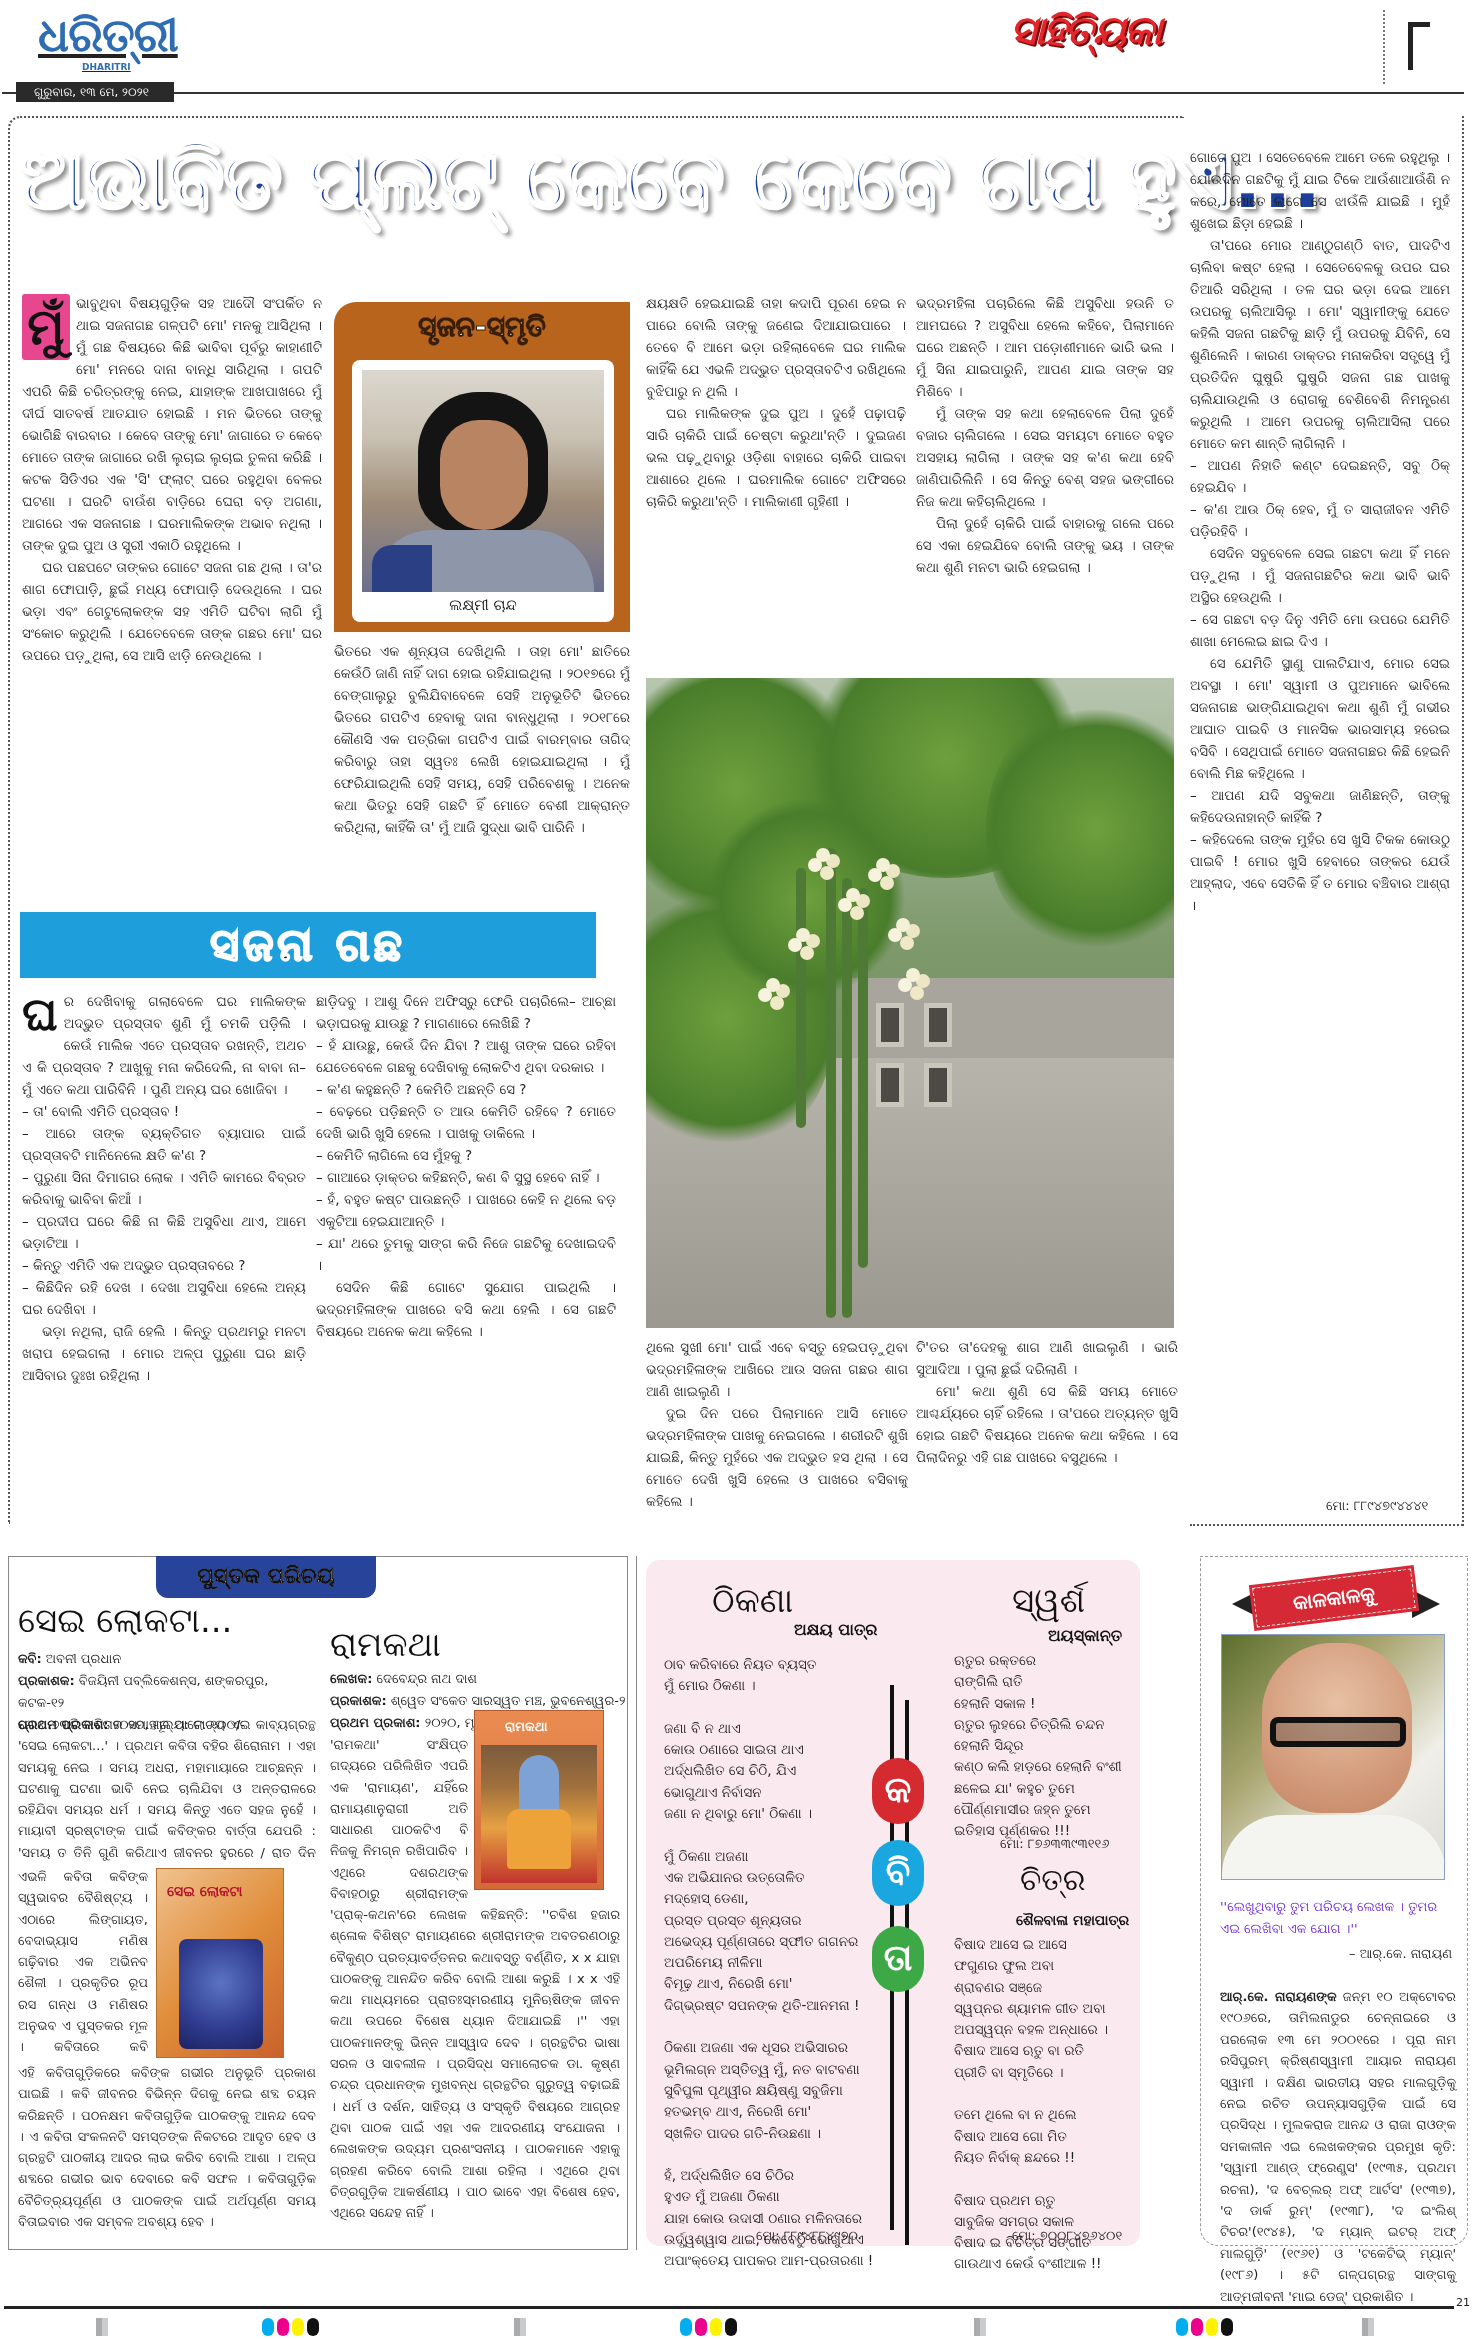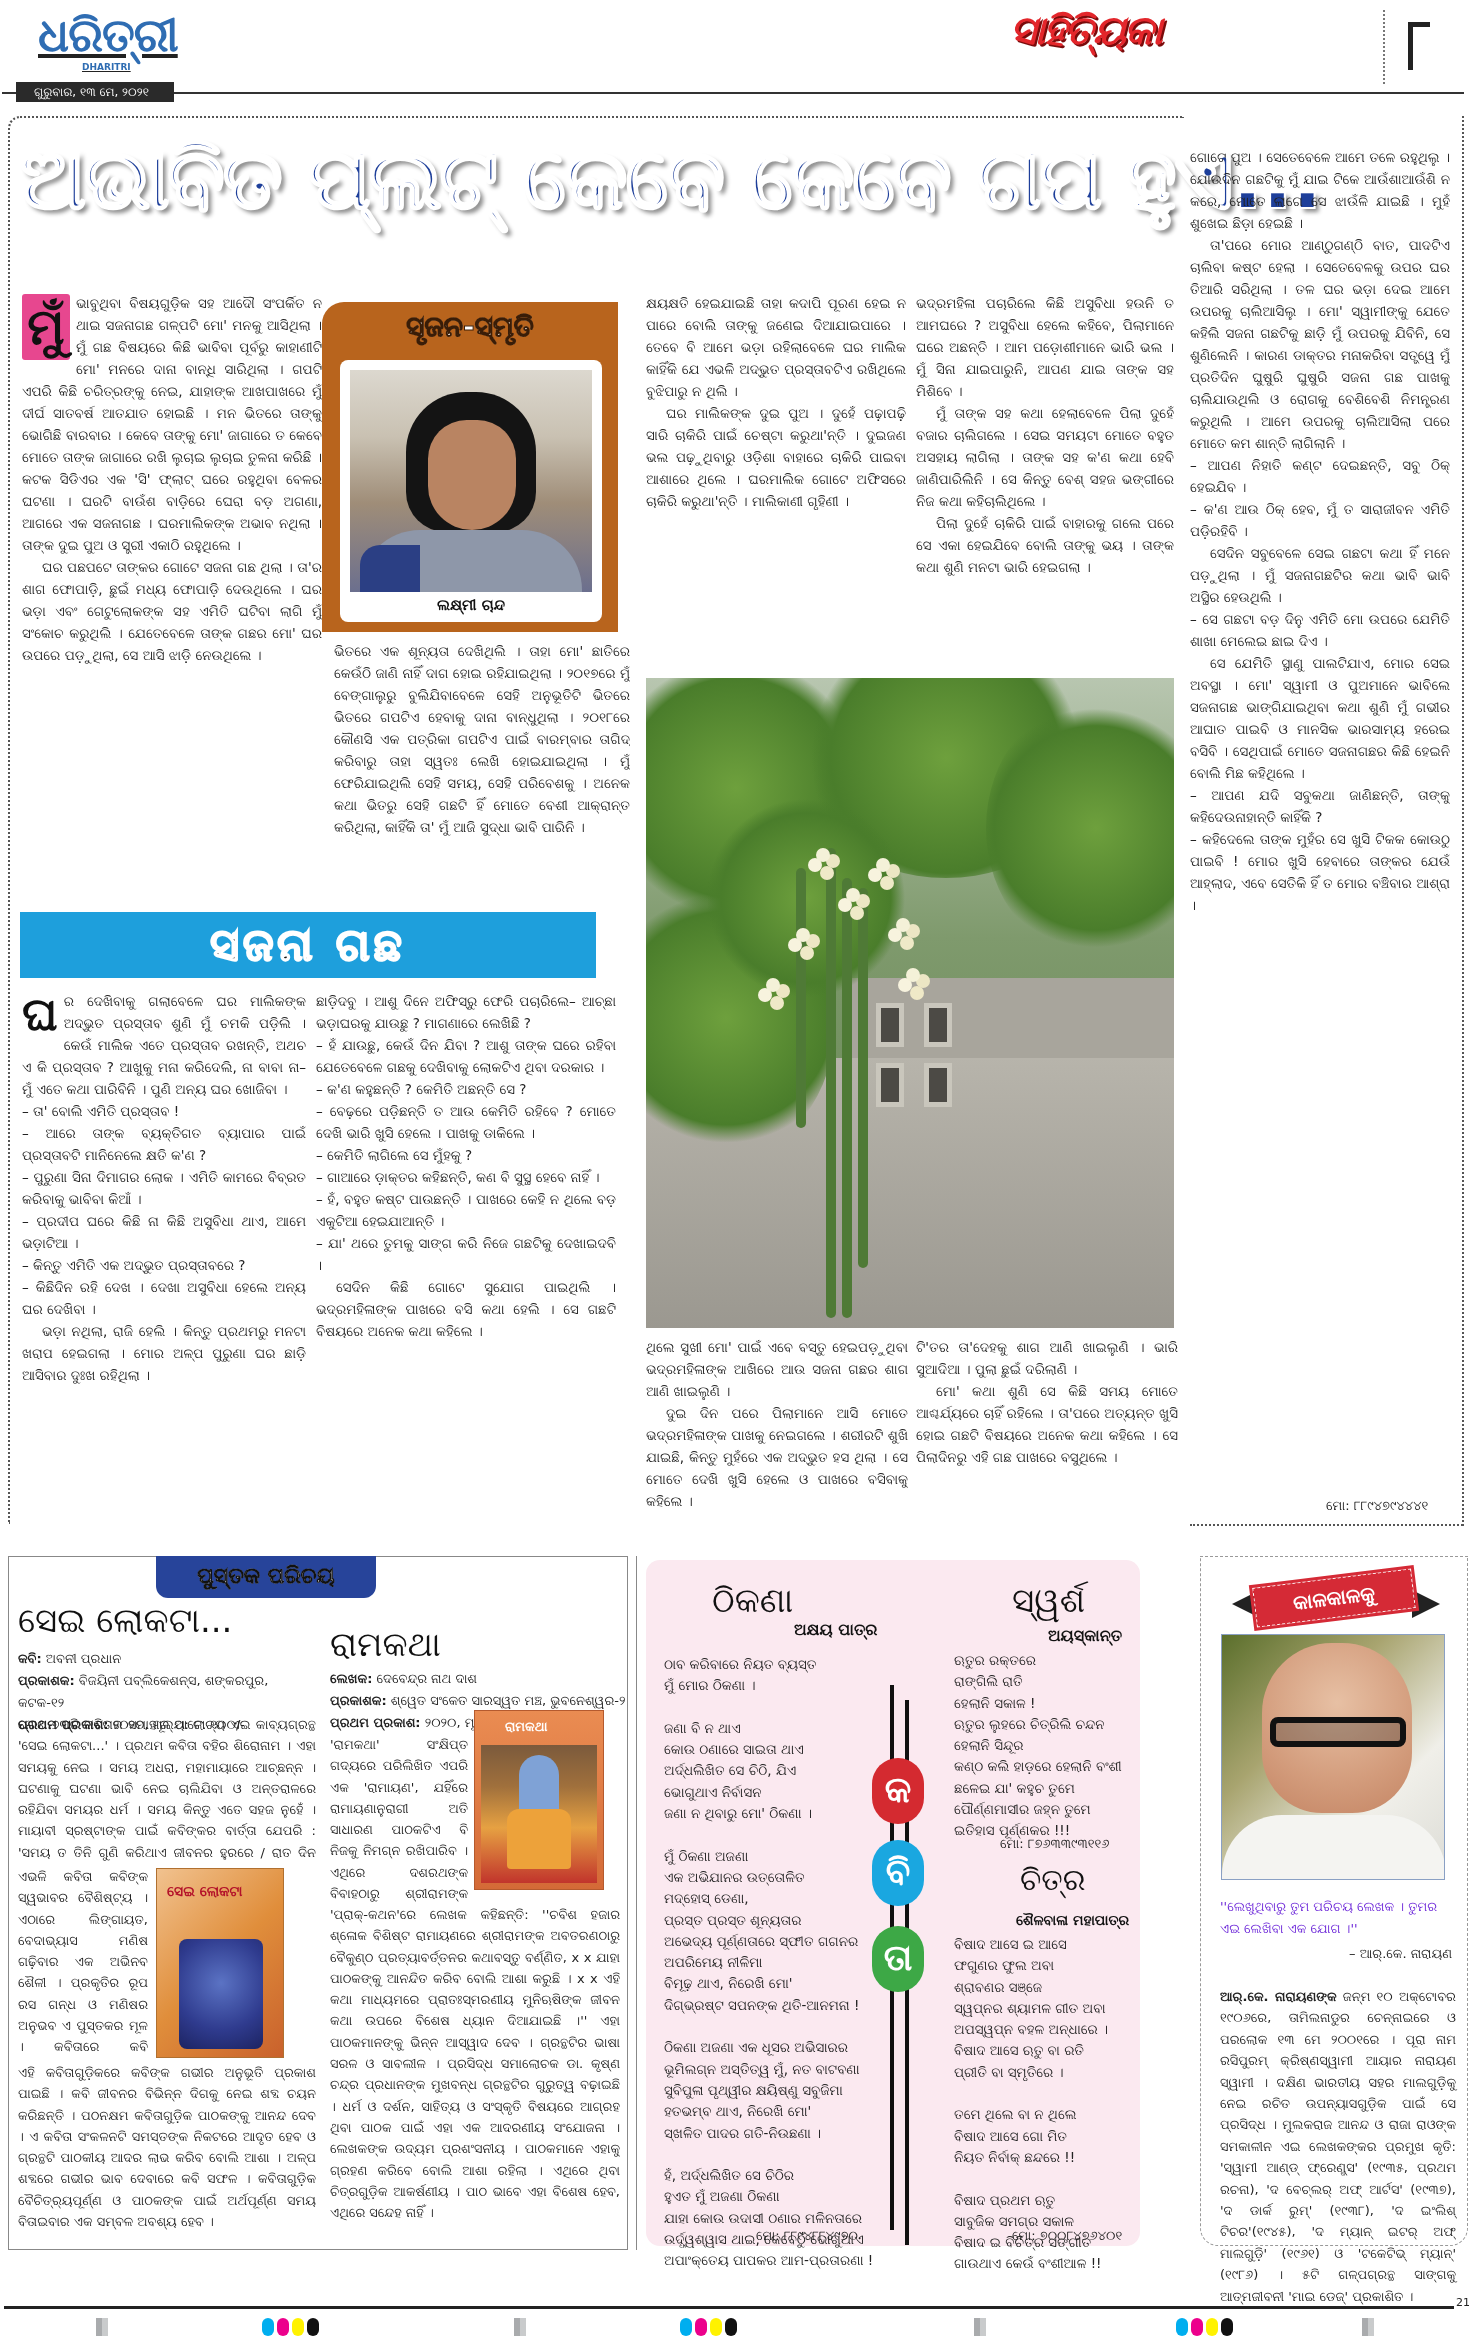--- a/index.html
+++ b/index.html
@@ -32,7 +32,7 @@
   .dropcap2 { float: left; font-size: 46px; font-weight: bold; color: #111; line-height: 44px; margin: 2px 6px 0 0; }
 
   
-  .author-box { position: absolute; left: 322px; top: 302px; width: 296px; height: 330px; background: #b8641d; border-radius: 22px 0 0 0; }
+  .author-box { position: absolute; left: 334px; top: 302px; width: 296px; height: 330px; background: #b8641d; border-radius: 22px 0 0 0; }
   .author-box-title { position: absolute; left: 0; top: 8px; width: 100%; text-align: center; font-size: 28px; font-weight: bold; color: #fff; -webkit-text-stroke: 1px #3a1d07; }
   .author-photo-frame { position: absolute; left: 18px; top: 58px; width: 262px; height: 262px; background: #fff; border-radius: 8px; }
   .author-photo { position: absolute; left: 10px; top: 10px; width: 242px; height: 222px; background: linear-gradient(180deg, #dcd8cf 0%, #c9c1b2 30%, #9f8d78 60%, #6b6f8e 100%); overflow: hidden; }

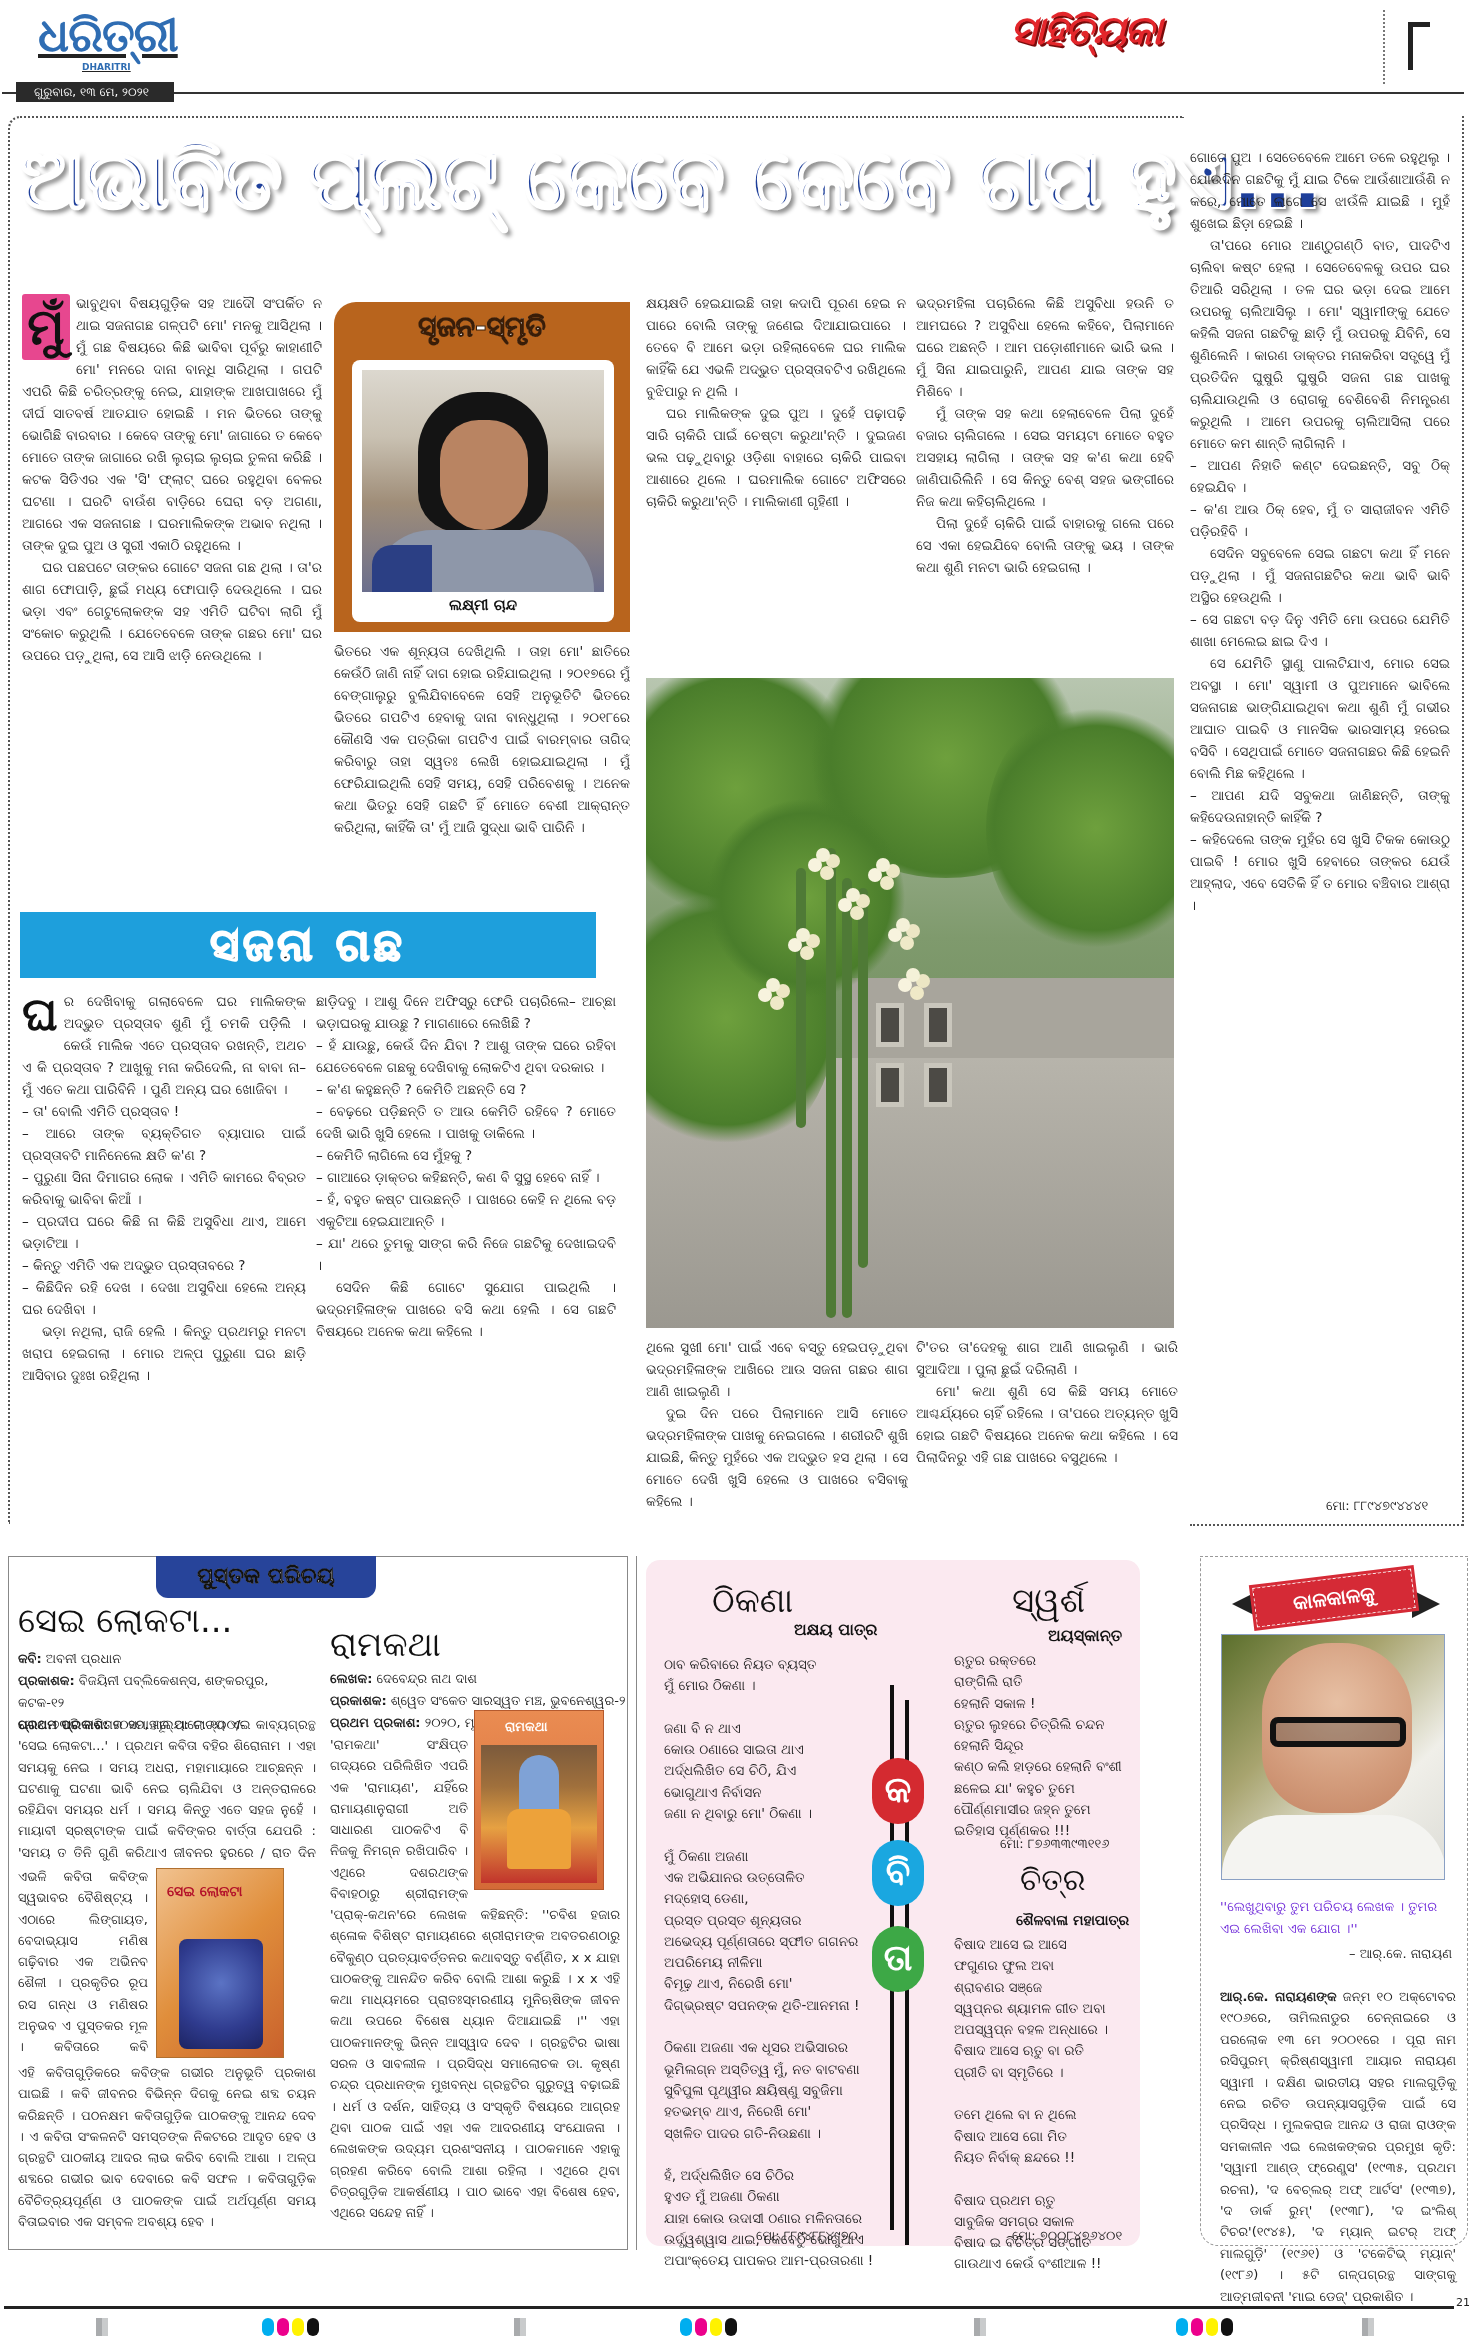--- a/index.html
+++ b/index.html
@@ -40,7 +40,7 @@
   .author-photo .face { position: absolute; left: 78px; top: 50px; width: 88px; height: 110px; background: #b98462; border-radius: 44px 44px 50px 50px; }
   .author-photo .saree { position: absolute; left: 10px; top: 160px; width: 222px; height: 70px; background: #8e97a9; border-radius: 60px 60px 0 0; }
   .author-photo .saree2 { position: absolute; left: 10px; top: 175px; width: 60px; height: 50px; background: #2b3f84; border-radius: 20px 0 0 0; }
-  .author-name { position: absolute; left: 0; top: 236px; width: 100%; text-align: center; font-size: 15px; font-weight: bold; color: #111; }
+  .author-name { position: absolute; left: 0; top: 236px; width: 100%; text-align: center; font-size: 15px; font-weight: normal; color: #111; }
 
   
   .section-banner { position: absolute; left: 20px; top: 912px; width: 576px; height: 66px; background: #1e9fdc; text-align: center; }

